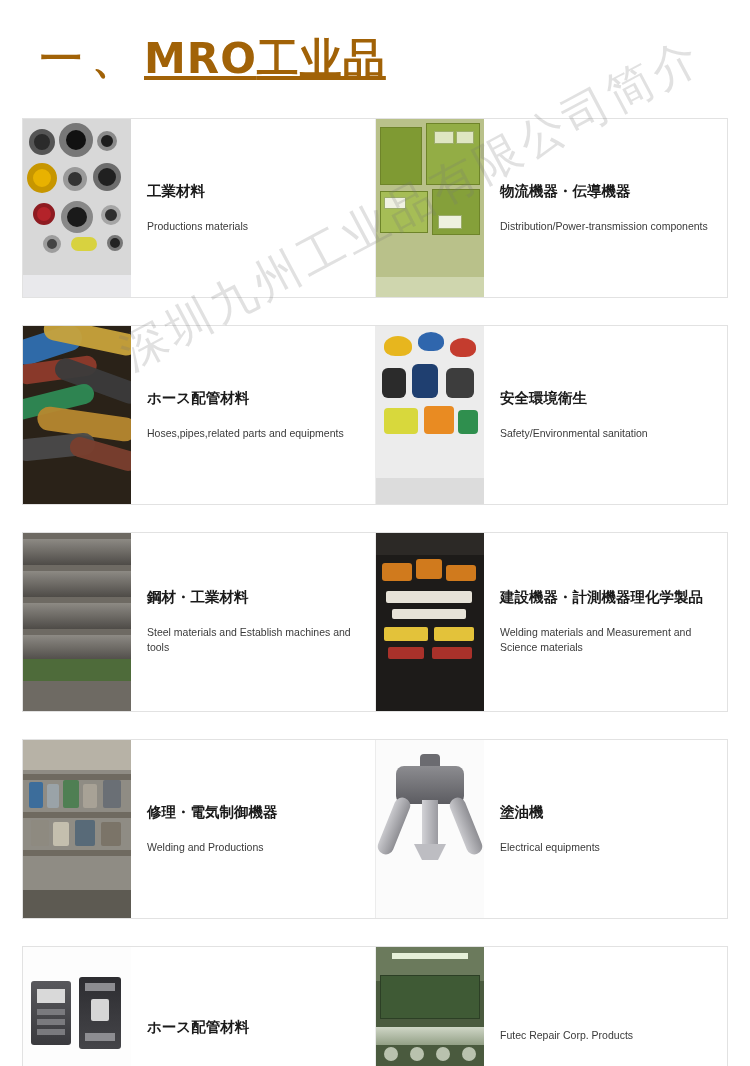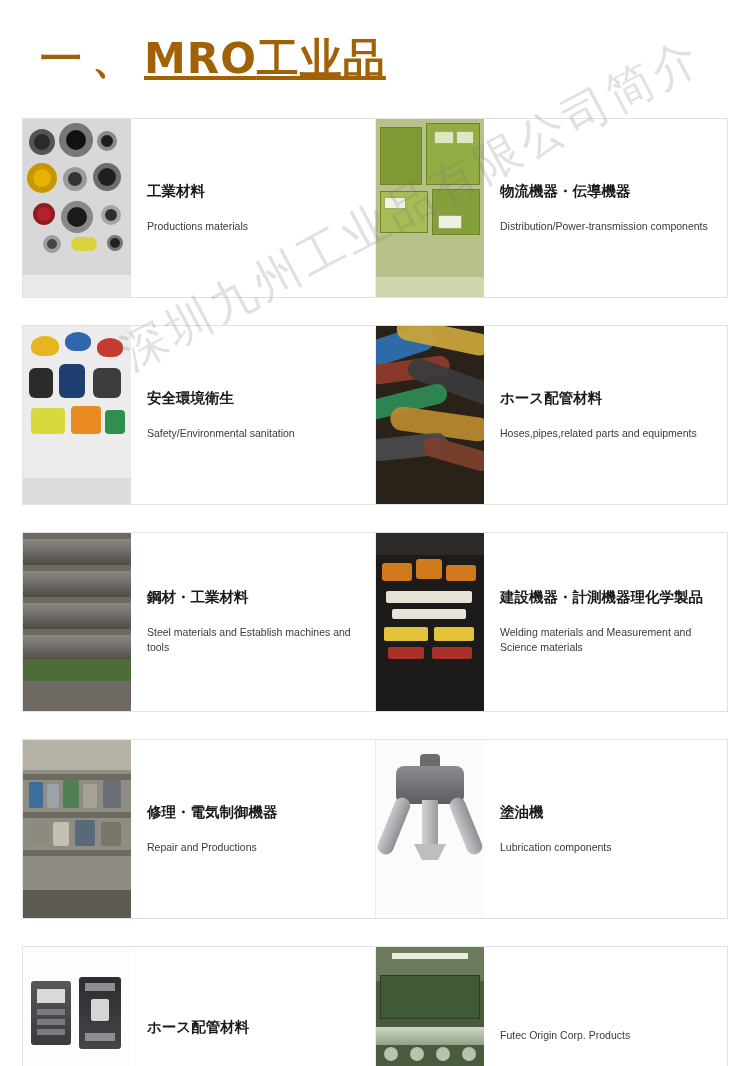--- a/index.html
+++ b/index.html
@@ -301,6 +301,24 @@
     <div class="row">
       <div class="cell">
         <div class="thumb">
+          <div class="t-bg hs">
+            <span class="c1"></span>
+              <span class="c2"></span>
+              <span class="c3"></span>
+              <span class="c4"></span>
+            <span class="c5"></span>
+              <span class="c6"></span>
+              <span class="c7"></span>
+              <span class="c8"></span>
+          </div>
+        </div>
+        <div class="txt">
+          <div class="jp">ホース配管材料</div>
+          <div class="en">Hoses,pipes,related parts and equipments</div>
+        </div>
+      </div>
+      <div class="cell">
+        <div class="thumb">
           <div class="t-bg sf">
             <span class="h h1"></span>
               <span class="h h2"></span>
@@ -317,24 +335,6 @@
         <div class="txt">
           <div class="jp">安全環境衛生</div>
           <div class="en">Safety/Environmental sanitation</div>
-        </div>
-      </div>
-      <div class="cell">
-        <div class="thumb">
-          <div class="t-bg hs">
-            <span class="c1"></span>
-              <span class="c2"></span>
-              <span class="c3"></span>
-              <span class="c4"></span>
-            <span class="c5"></span>
-              <span class="c6"></span>
-              <span class="c7"></span>
-              <span class="c8"></span>
-          </div>
-        </div>
-        <div class="txt">
-          <div class="jp">ホース配管材料</div>
-          <div class="en">Hoses,pipes,related parts and equipments</div>
         </div>
       </div>
     </div>

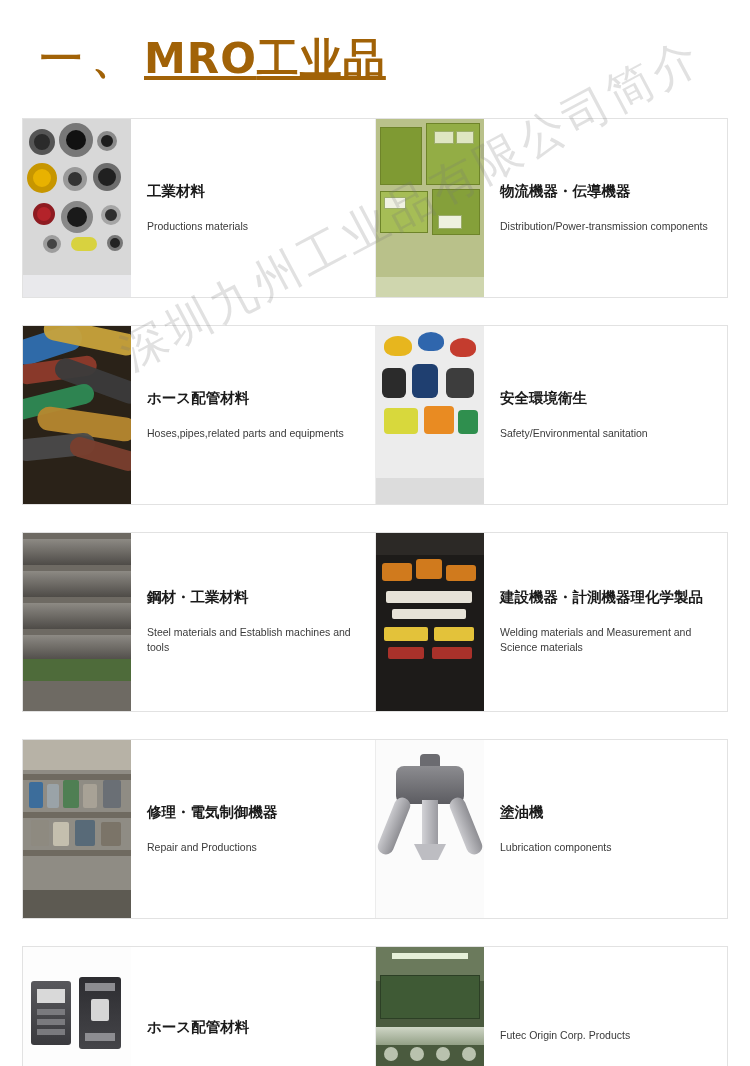--- a/index.html
+++ b/index.html
@@ -399,7 +399,7 @@
         </div>
         <div class="txt">
           <div class="jp">修理・電気制御機器</div>
-          <div class="en">Repair and Productions</div>
+          <div class="en">Welding and Productions</div>
         </div>
       </div>
       <div class="cell">

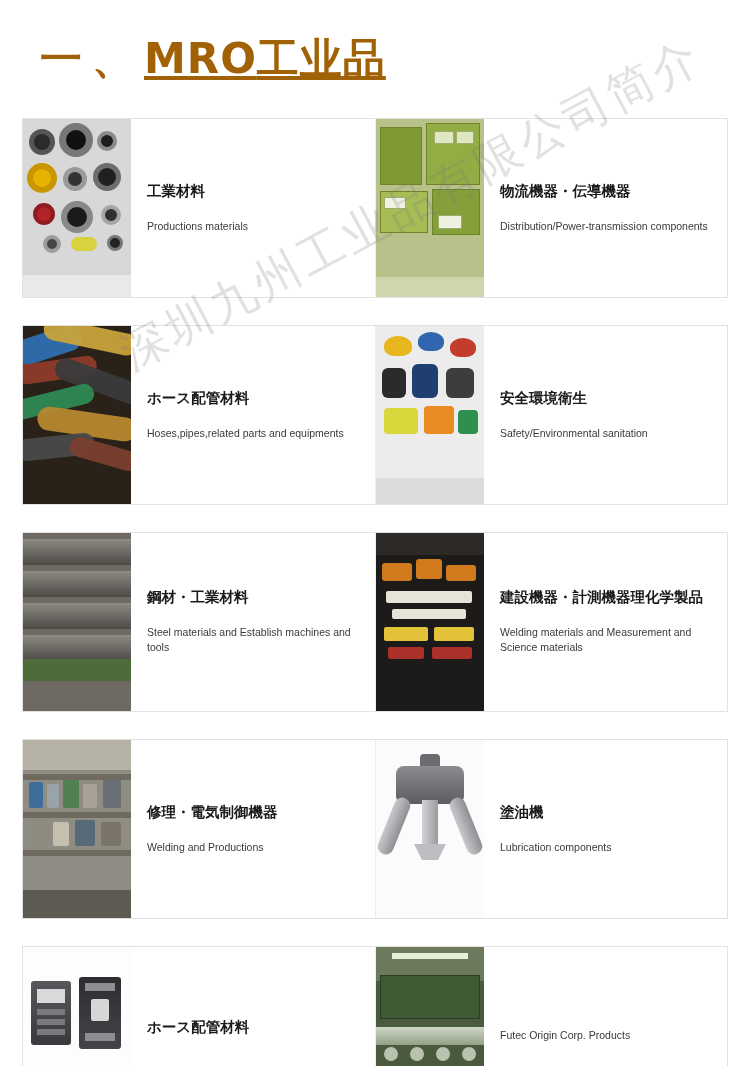--- a/index.html
+++ b/index.html
@@ -415,7 +415,7 @@
         </div>
         <div class="txt">
           <div class="jp">塗油機</div>
-          <div class="en">Lubrication components</div>
+          <div class="en">Electrical equipments</div>
         </div>
       </div>
     </div>

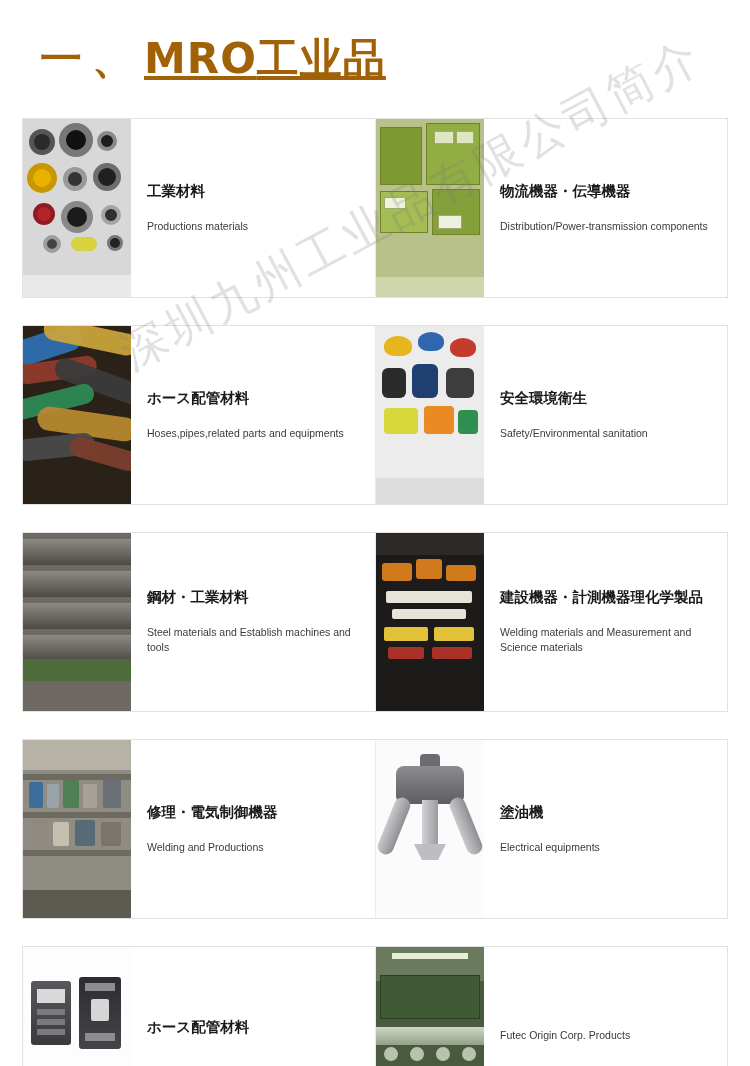--- a/index.html
+++ b/index.html
@@ -457,7 +457,7 @@
           </div>
         </div>
         <div class="txt">
-          <div class="en">Futec Origin Corp. Products</div>
+          <div class="en">Futec Repair Corp. Products</div>
         </div>
       </div>
     </div>

